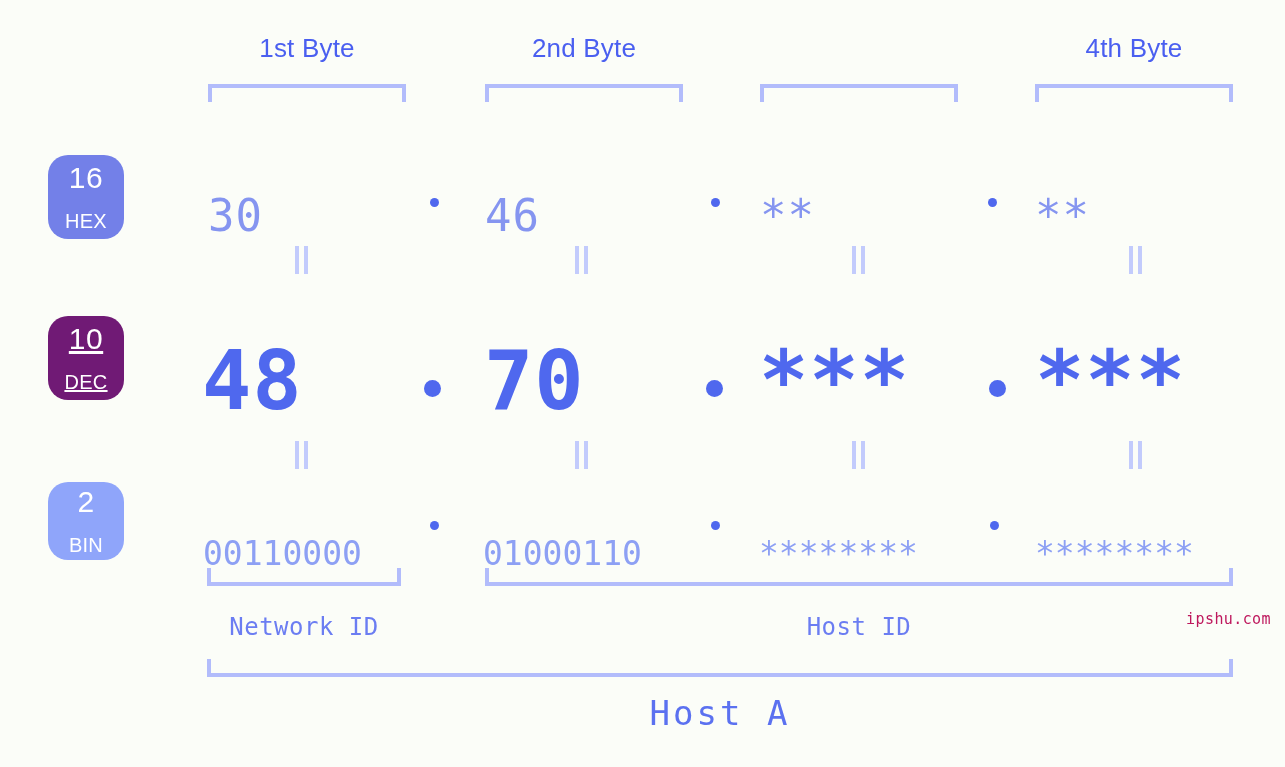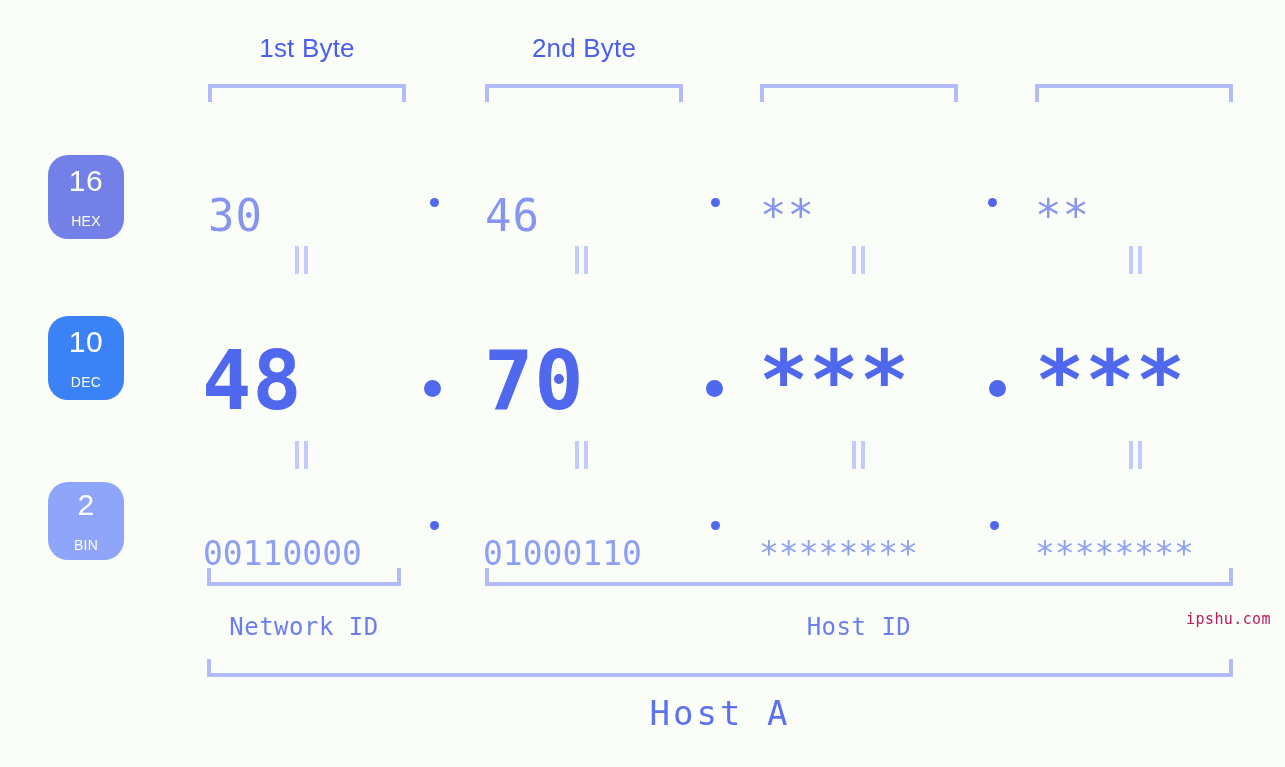--- a/index.html
+++ b/index.html
@@ -180,6 +180,7 @@
 
   <div class="byte-header" style="left:208px">1st Byte</div>
   <div class="byte-header" style="left:485px">2nd Byte</div>
+  <div class="byte-header" style="left:1035px">4th Byte</div>
 
   <div class="bracket-top" style="left:208px;  top:84px; width:198px;"></div>
   <div class="bracket-top" style="left:485px;  top:84px; width:198px;"></div>

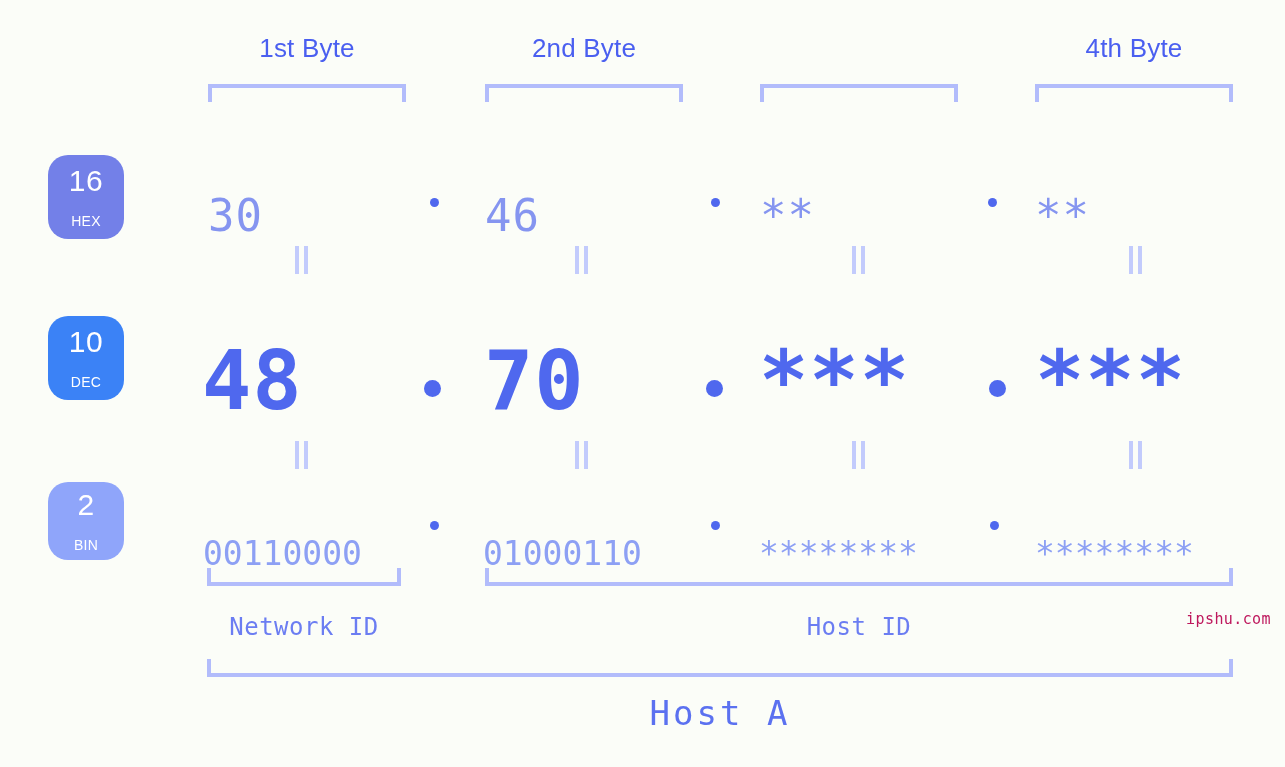--- a/index.html
+++ b/index.html
@@ -73,7 +73,7 @@
     letter-spacing: 0.5px;
   }
   .base-badge .lbl {
-    font-size: 14px;
+    font-size: 20px;
     font-weight: 400;
     margin-top: 18px;
     letter-spacing: 0.3px;

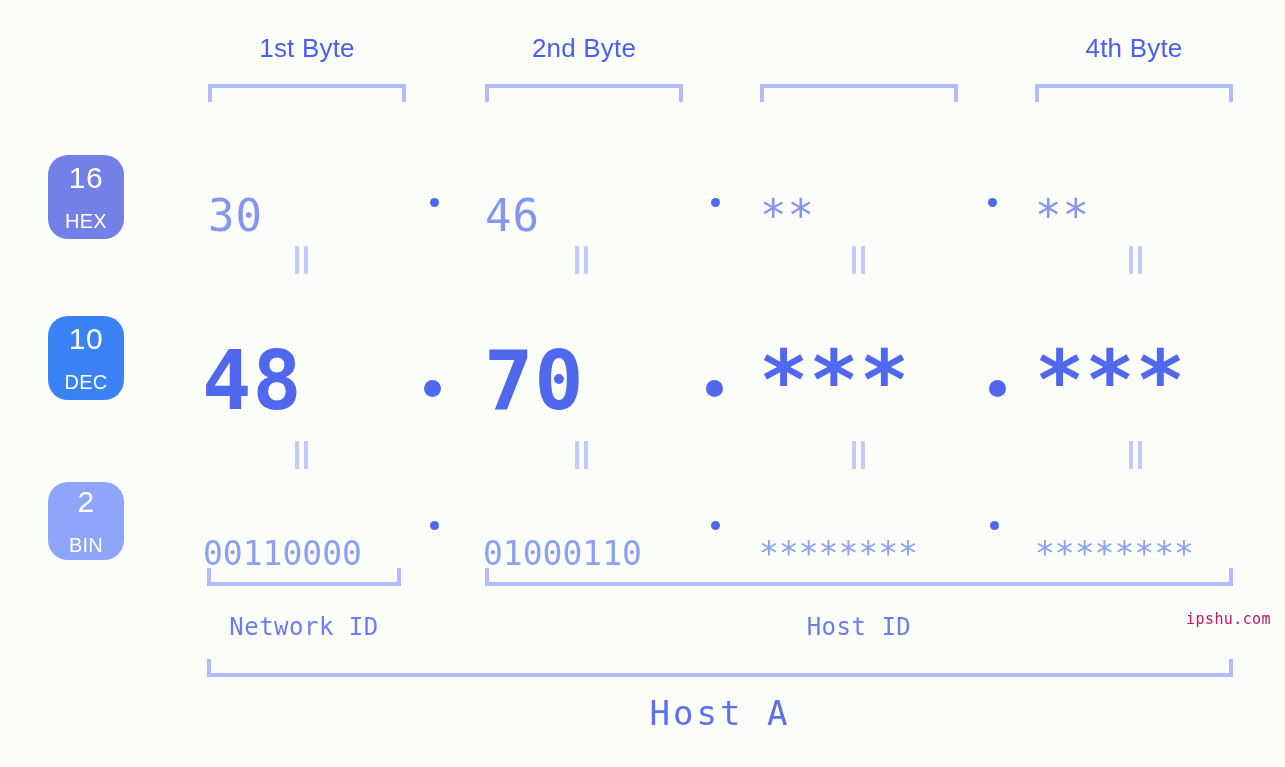--- a/index.html
+++ b/index.html
@@ -79,7 +79,7 @@
     letter-spacing: 0.3px;
   }
   #badge-hex { top: 155px; height: 84px; background: #7380e8; }
-  #badge-dec { top: 316px; height: 84px; background: #3b82f6; }
+  #badge-dec { top: 316px; height: 84px; background: #701a75; text-decoration: underline; }
   #badge-bin { top: 482px; height: 78px; background: #8fa5fa; }
 
   

